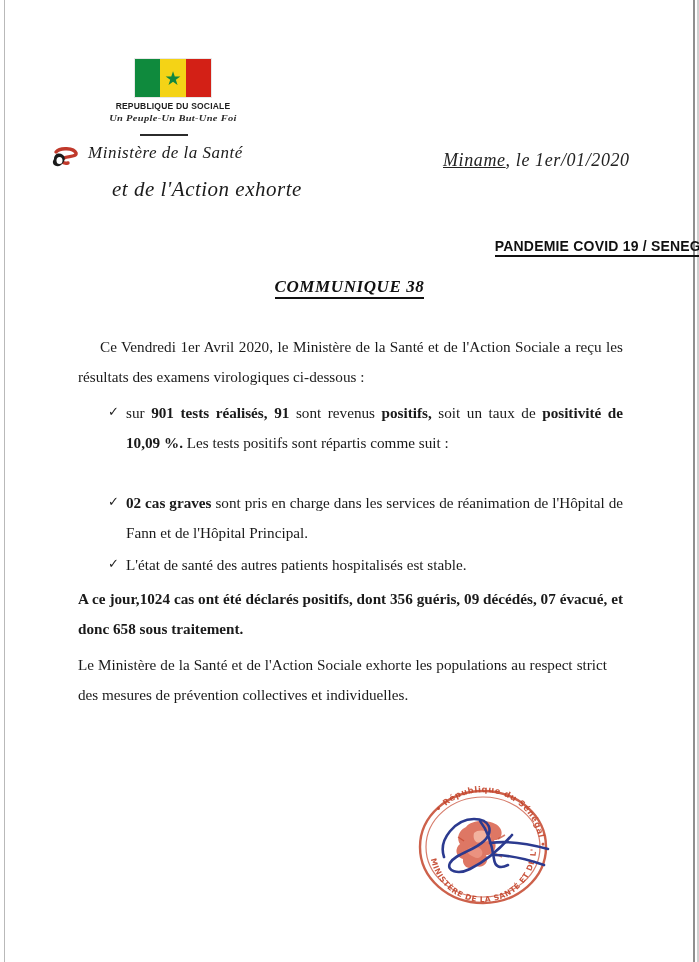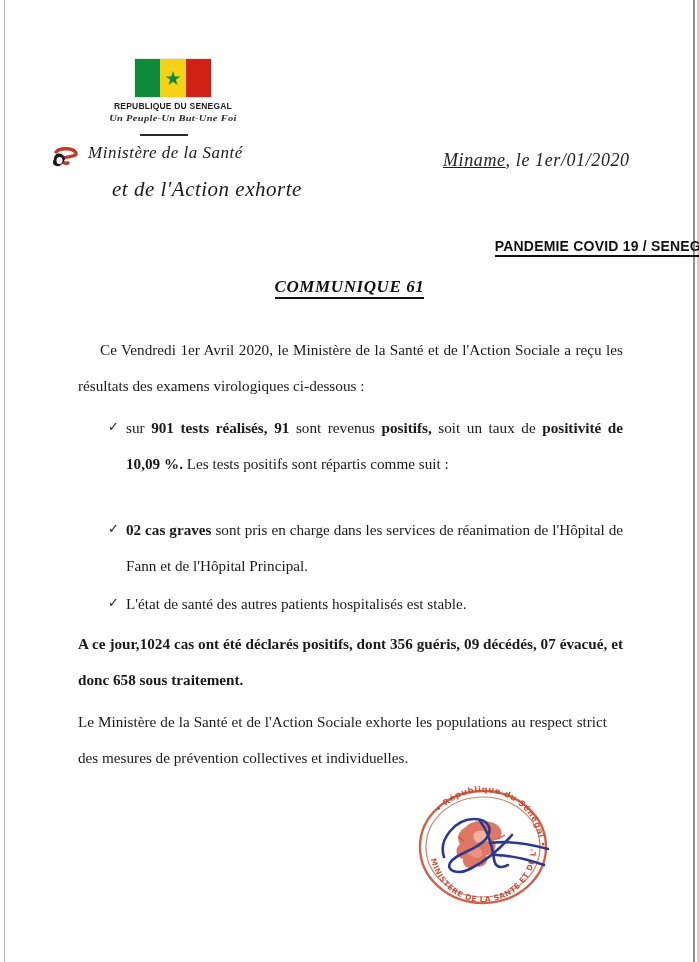--- a/index.html
+++ b/index.html
@@ -269,7 +269,7 @@
         </div>
         <div class="flag-band" style="background:#d32016"></div>
       </div>
-      <div class="rep-title">REPUBLIQUE DU SENEGAL</div>
+      <div class="rep-title">REPUBLIQUE DU SOCIALE</div>
       <div class="rep-motto">Un Peuple-Un But-Une Foi</div>
     </div>
 

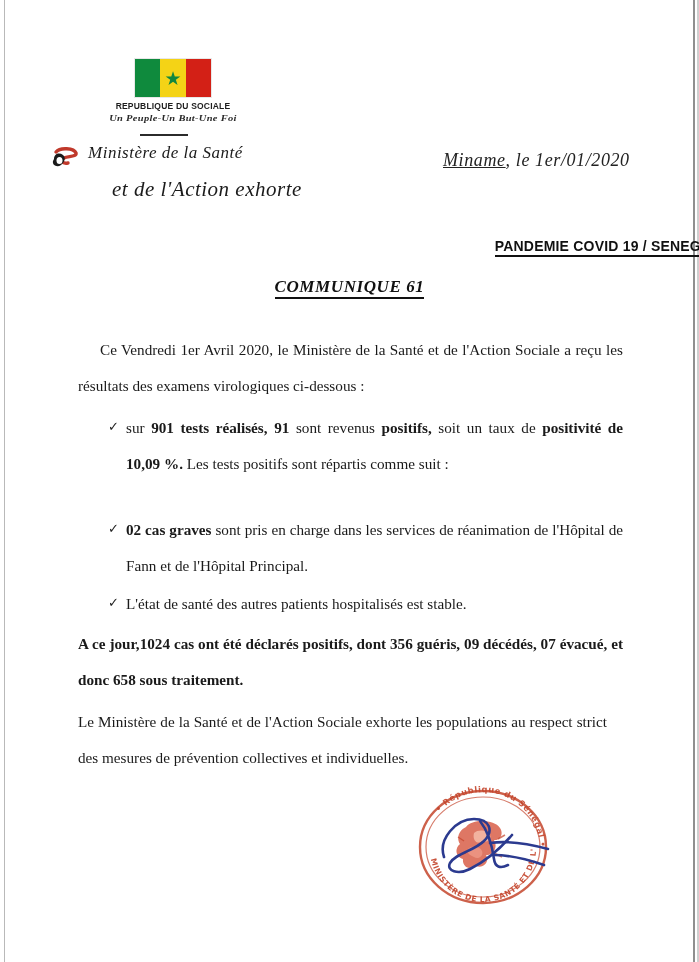--- a/index.html
+++ b/index.html
@@ -295,7 +295,7 @@
     <span>PANDEMIE COVID 19 / SENEGAL</span>
   </div>
   <div class="doc-subtitle">
-    <span>COMMUNIQUE 61</span>
+    <span>COMMUNIQUE 38</span>
   </div>
 
   <div class="body-wrap">

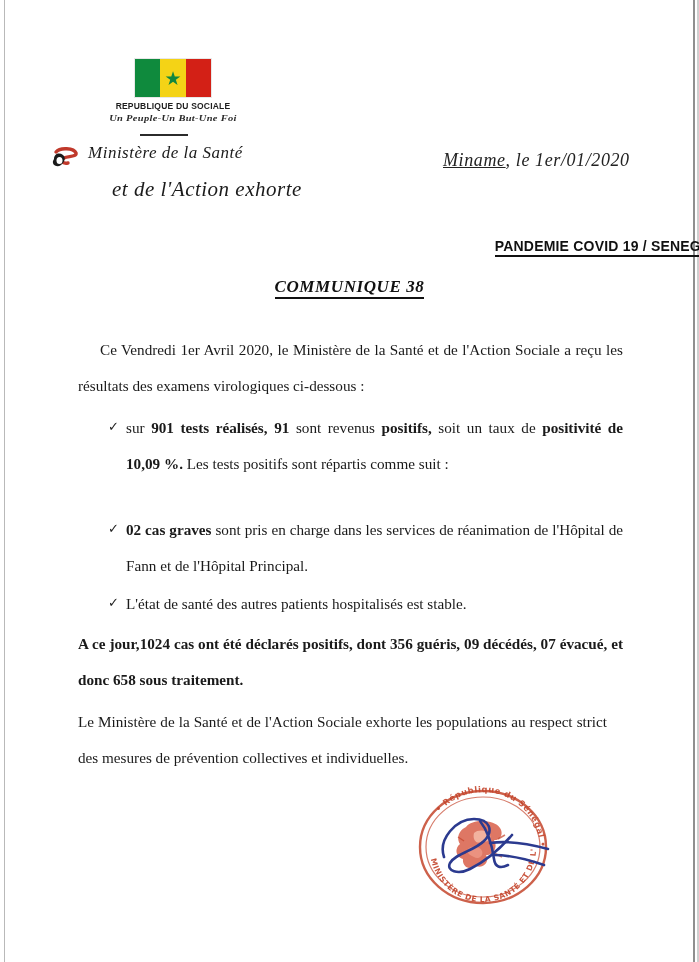--- a/index.html
+++ b/index.html
@@ -178,7 +178,7 @@
     top: 332px;
     width: 545px;
     font-size: 15.2px;
-    line-height: 36px;
+    line-height: 30px;
   }
   p.para {
     margin: 0 0 2px 0;

